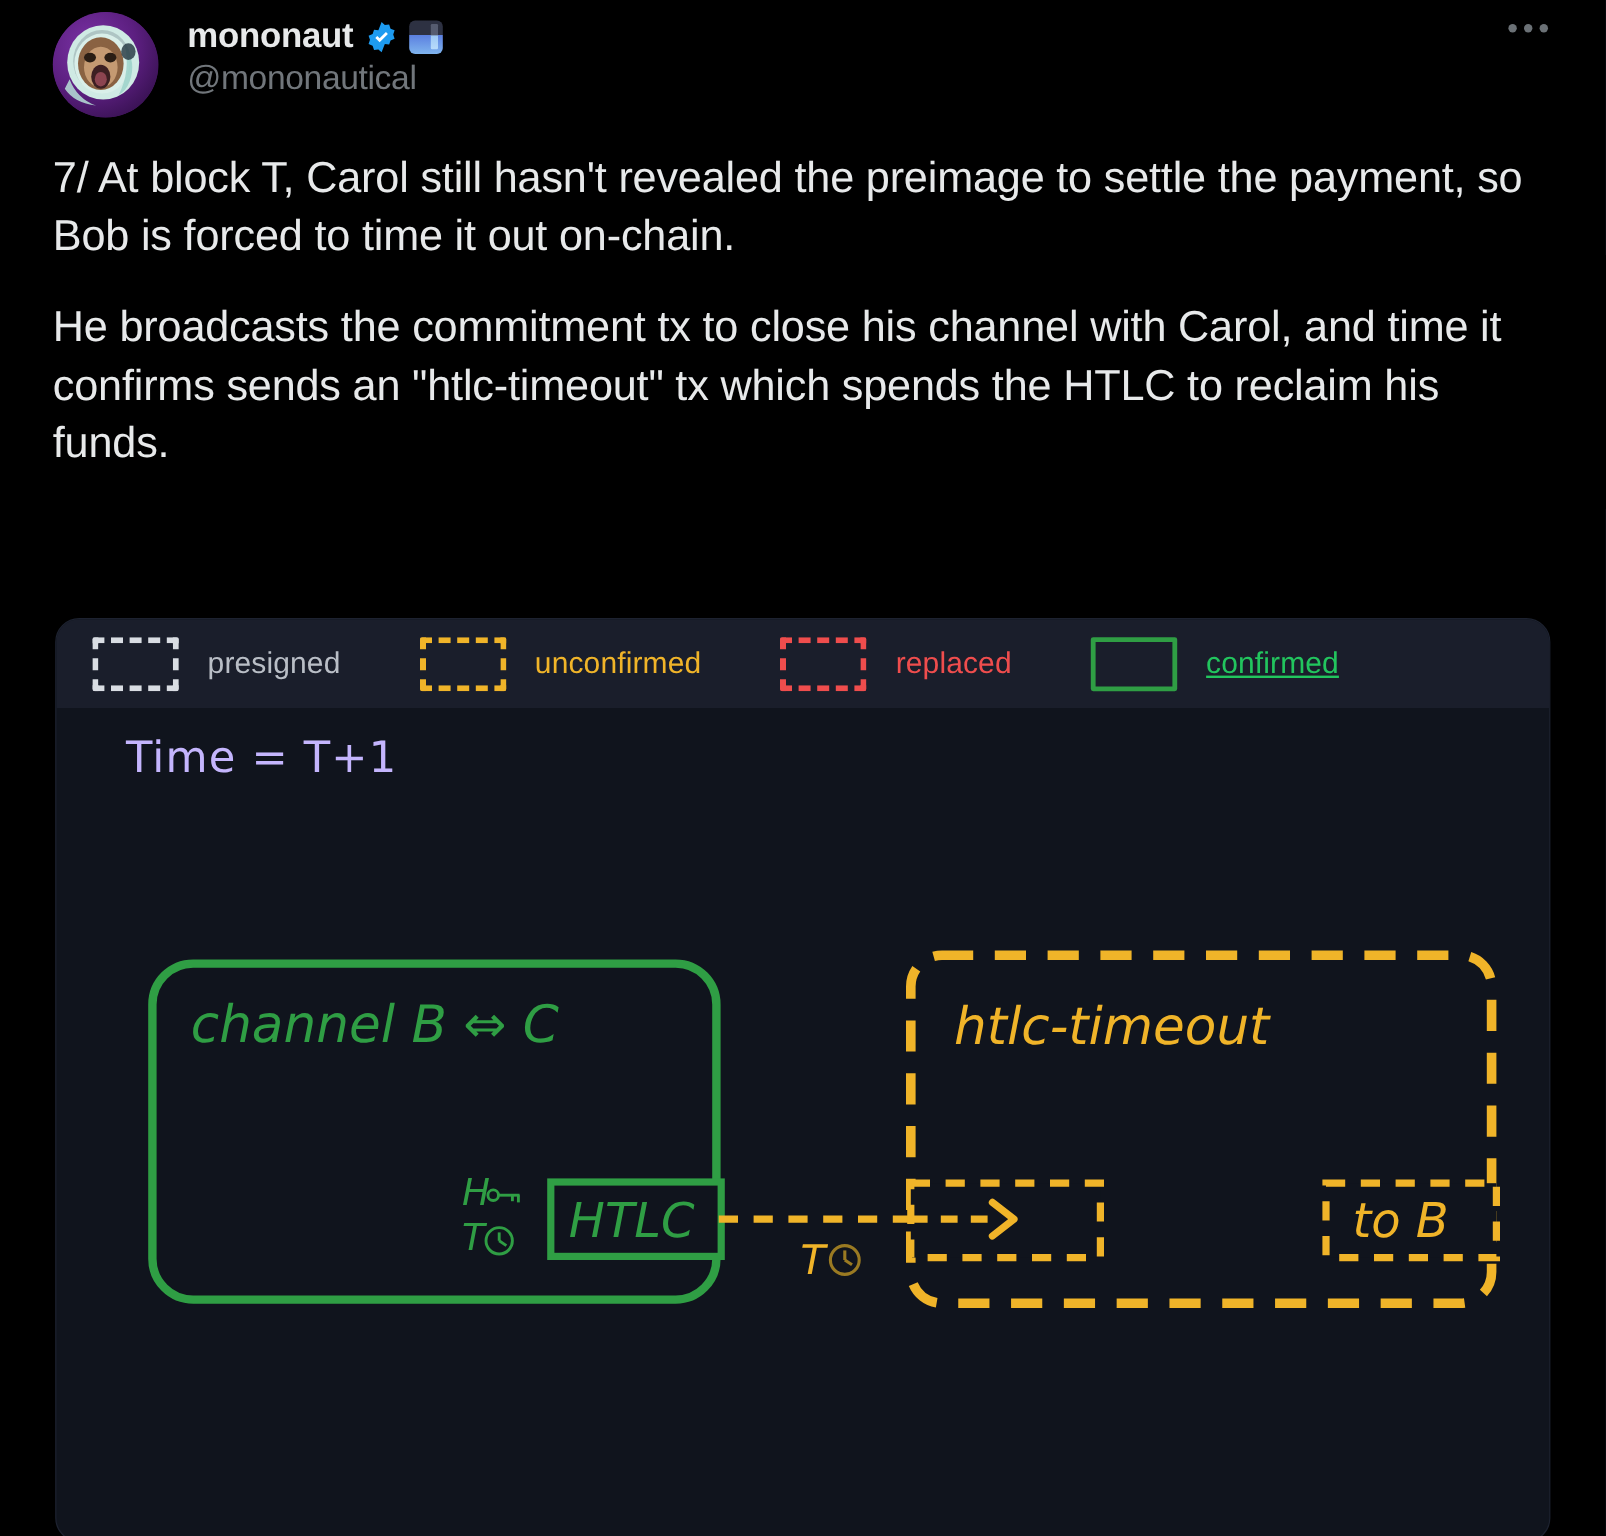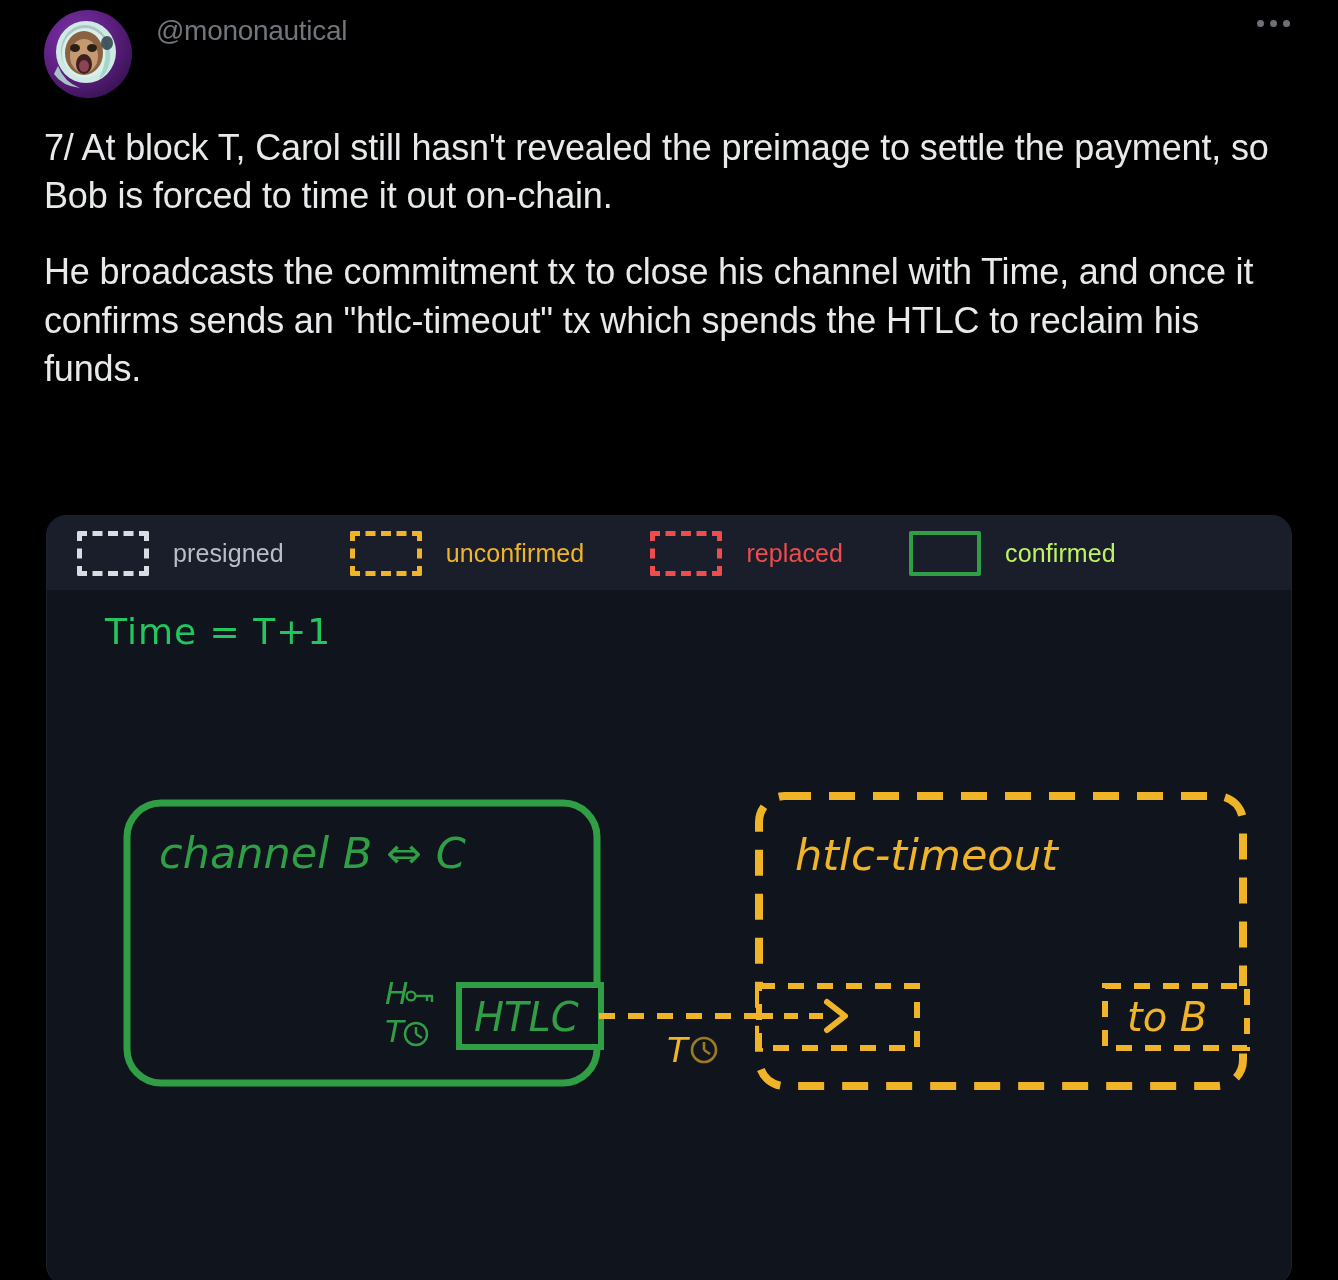--- a/index.html
+++ b/index.html
@@ -213,6 +213,14 @@
   </div>
 
   <div class="name-block">
+    <div class="display-row">
+      <span class="display-name">mononaut</span>
+      <svg class="verified-badge" viewBox="0 0 24 24">
+        <path fill="#1d9bf0" d="M12 1.2l2.3 2.1 3.1-.4 1 3 2.9 1.2-1 3 1 3-2.9 1.2-1 3-3.1-.4L12 22.8l-2.3-2.1-3.1.4-1-3-2.9-1.2 1-3-1-3 2.9-1.2 1-3 3.1.4z"></path>
+        <path fill="#fff" d="M10.6 15.6l-3.1-3.1 1.4-1.4 1.7 1.7 4.5-4.5 1.4 1.4z"></path>
+      </svg>
+      <span class="emoji-square"></span>
+    </div>
     <span class="handle">@mononautical</span>
   </div>
 

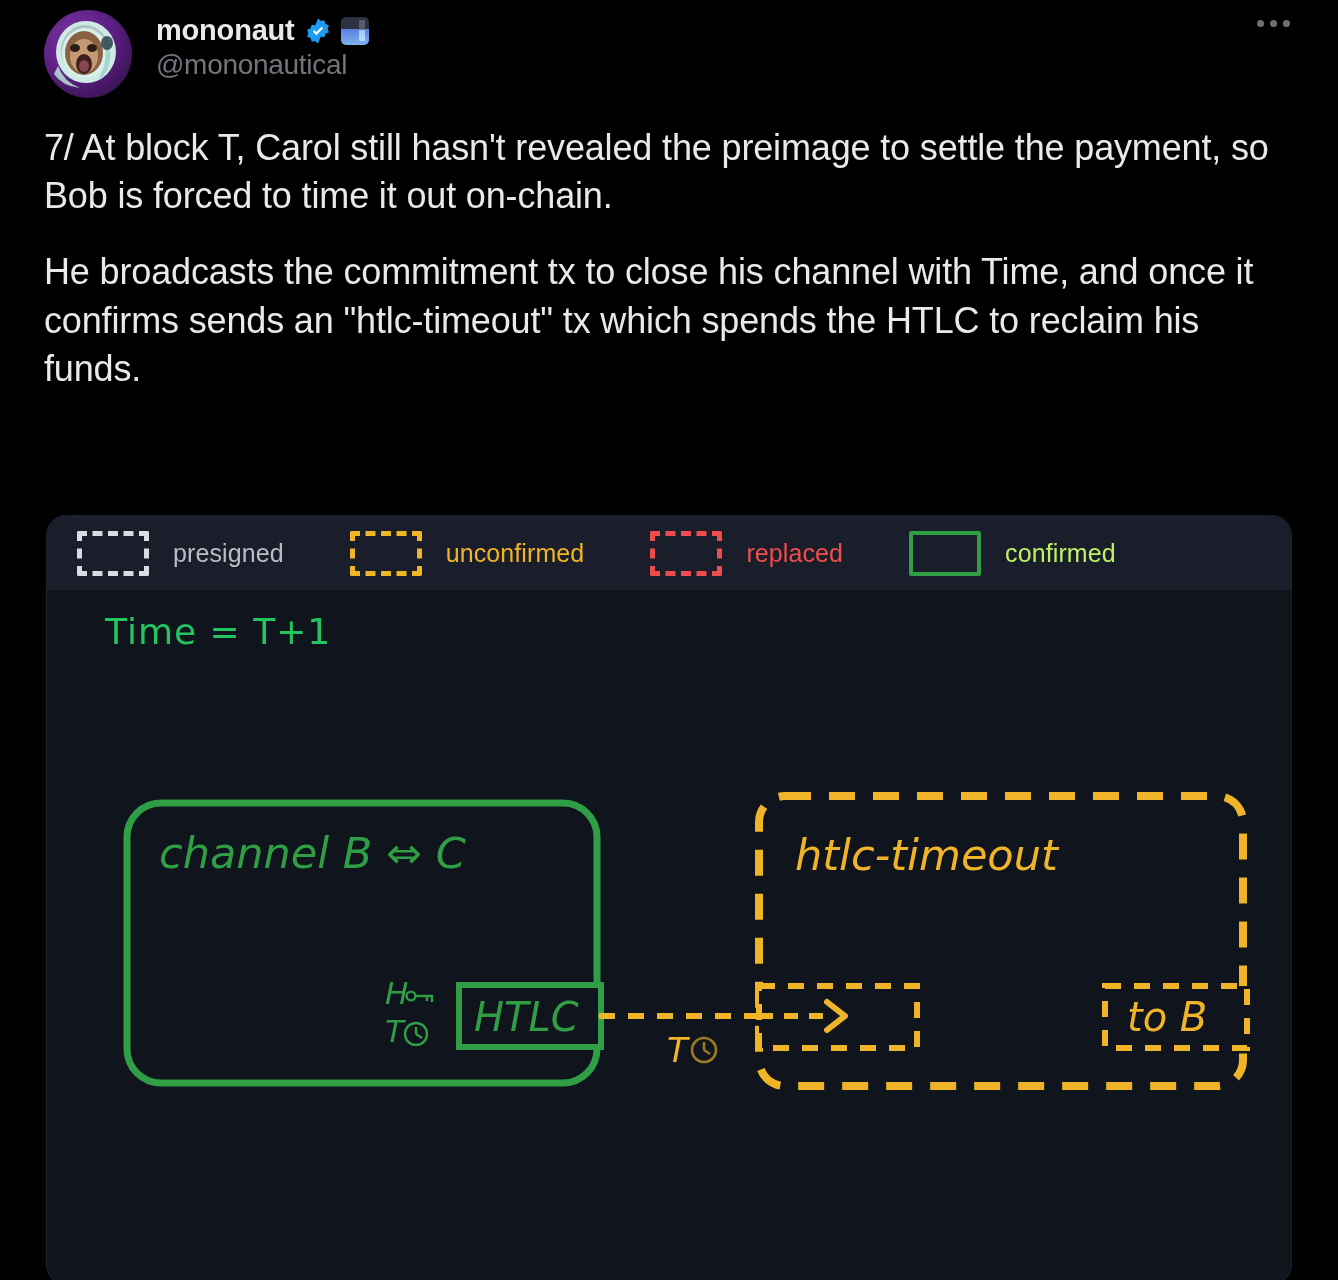--- a/index.html
+++ b/index.html
@@ -234,7 +234,7 @@
 <div class="tweet-body">
   <p>7/ At block T, Carol still hasn't revealed the preimage to settle the payment, so Bob is forced to time it out on-chain.</p>
   <div class="gap"></div>
-  <p>He broadcasts the commitment tx to close his channel with Time, and once it confirms sends an "htlc-timeout" tx which spends the HTLC to reclaim his funds.</p>
+  <p>He broadcasts the commitment tx to close his channel with Carol, and time it confirms sends an "htlc-timeout" tx which spends the HTLC to reclaim his funds.</p>
 </div>
 
 <div class="card">

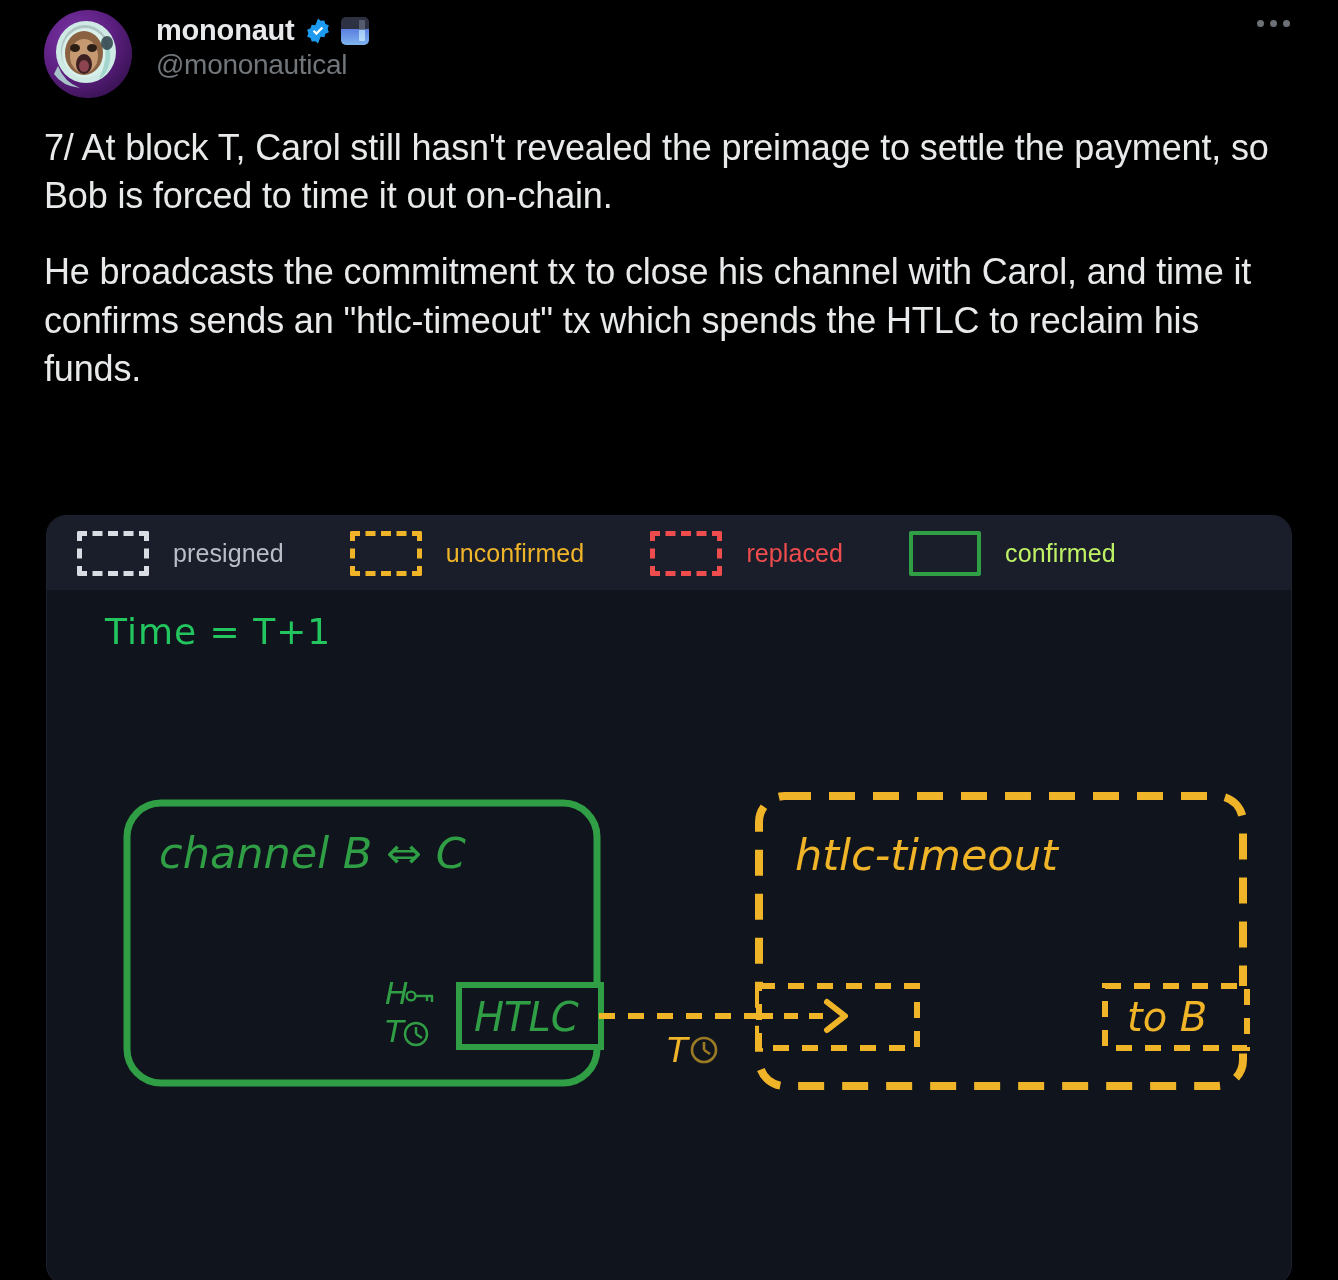--- a/index.html
+++ b/index.html
@@ -152,7 +152,7 @@
   .lb-presigned { color: #b9bec6; }
   .lb-unconfirmed { color: #f0b429; }
   .lb-replaced { color: #ef4d4d; }
-  .lb-confirmed { color: #bef264; }
+  .lb-confirmed { color: #22c55e; text-decoration: underline; }
 
   .time-label {
     position: absolute;

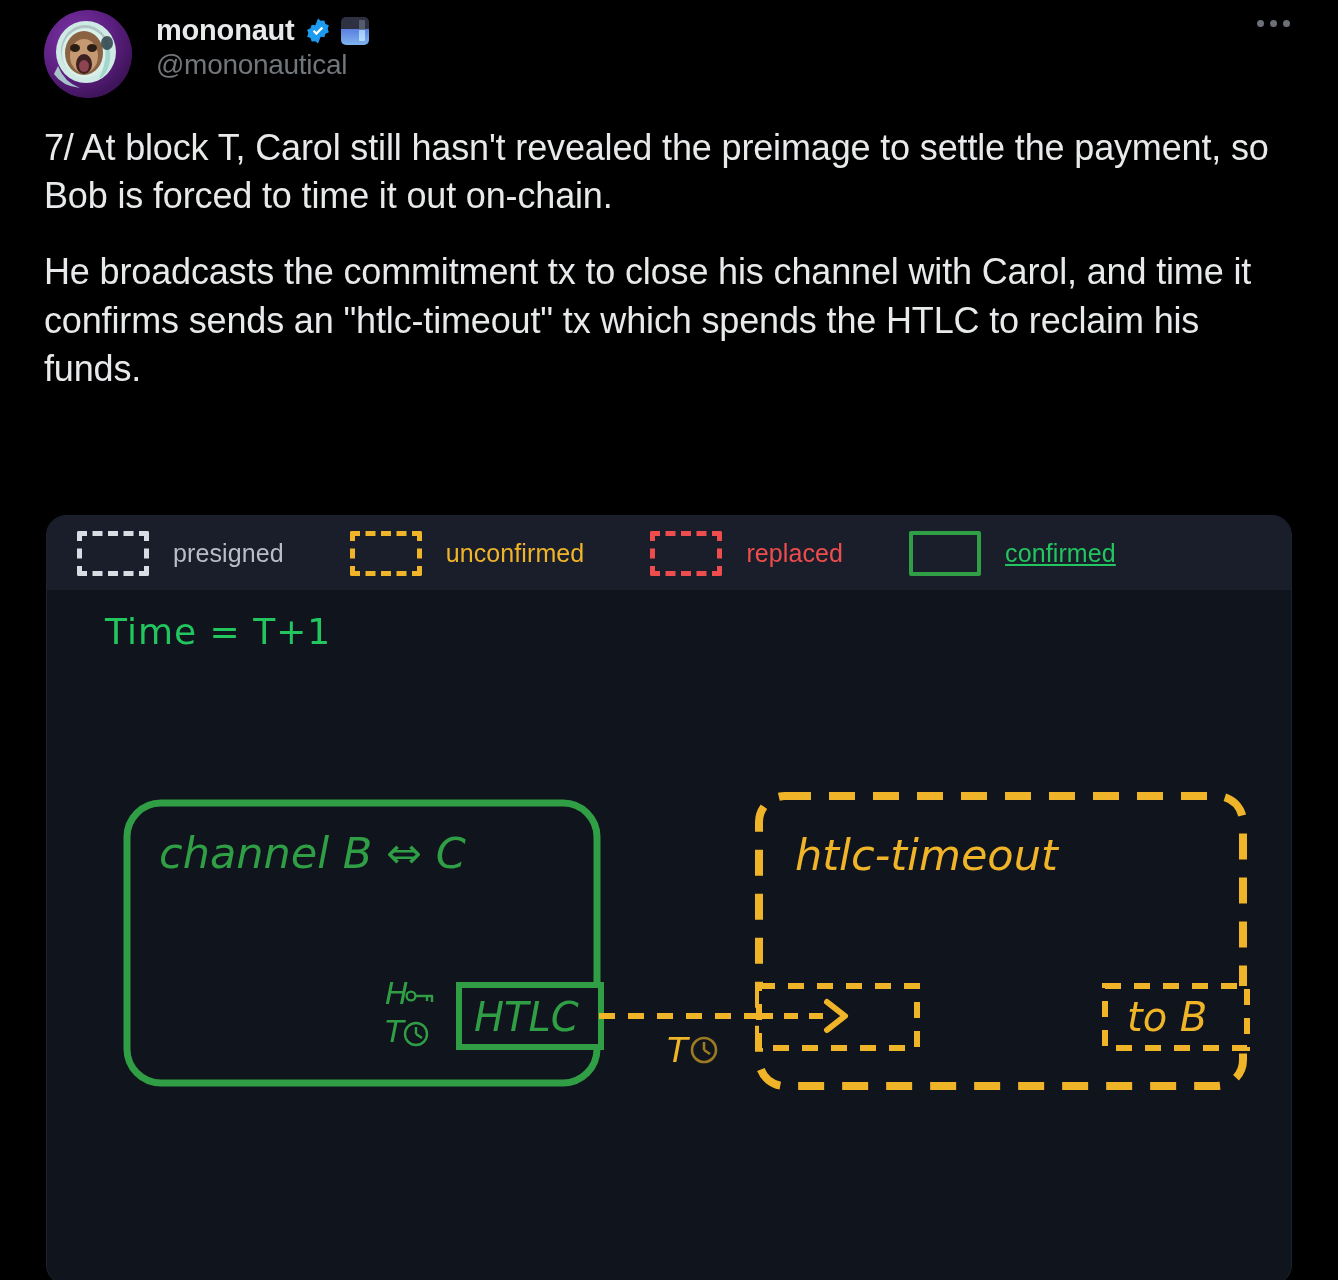--- a/index.html
+++ b/index.html
@@ -158,7 +158,7 @@
     position: absolute;
     left: 58px;
     top: 95px;
-    color: #22c55e;
+    color: #c4b5fd;
     font-size: 36px;
     letter-spacing: 1px;
     font-family: "DejaVu Sans", sans-serif;

